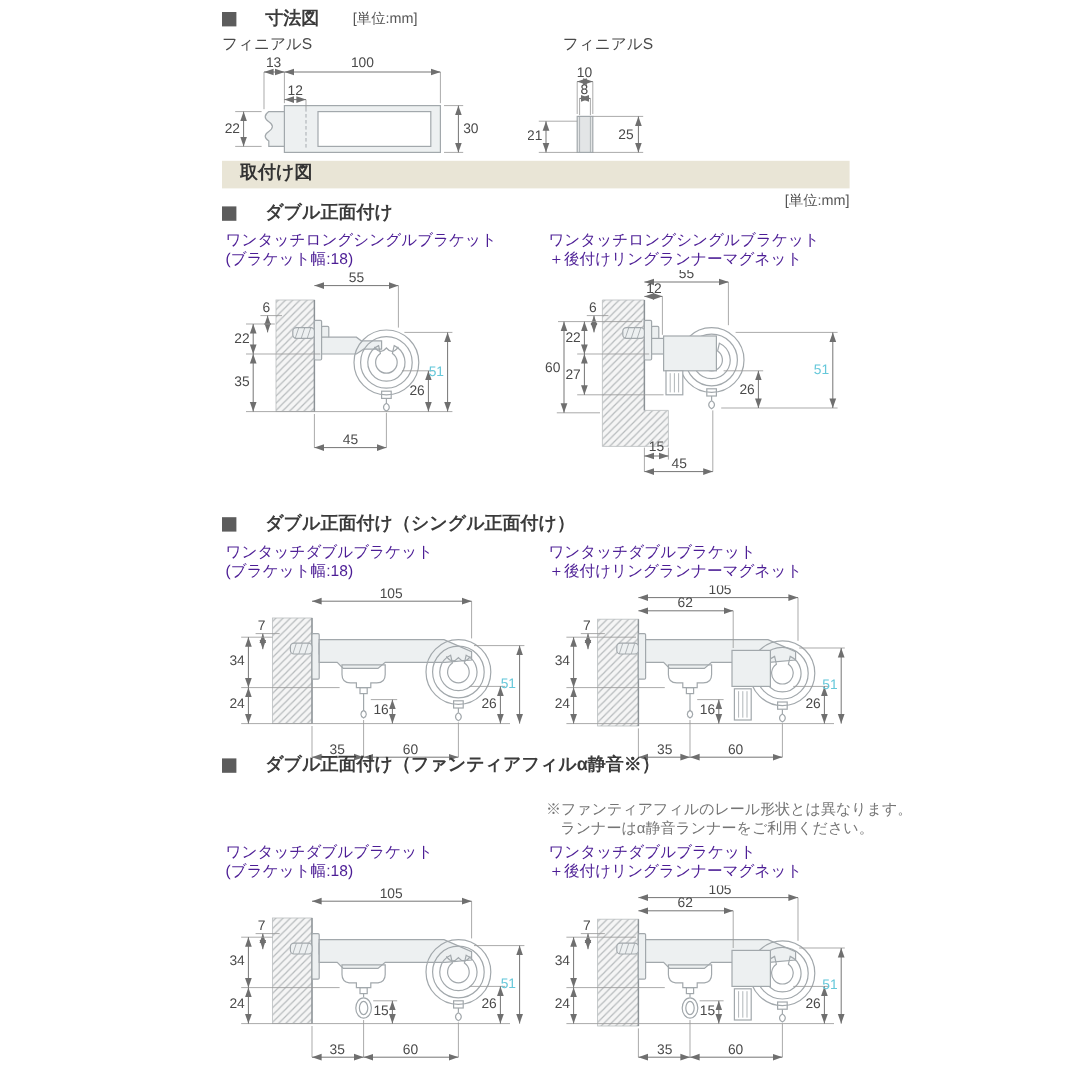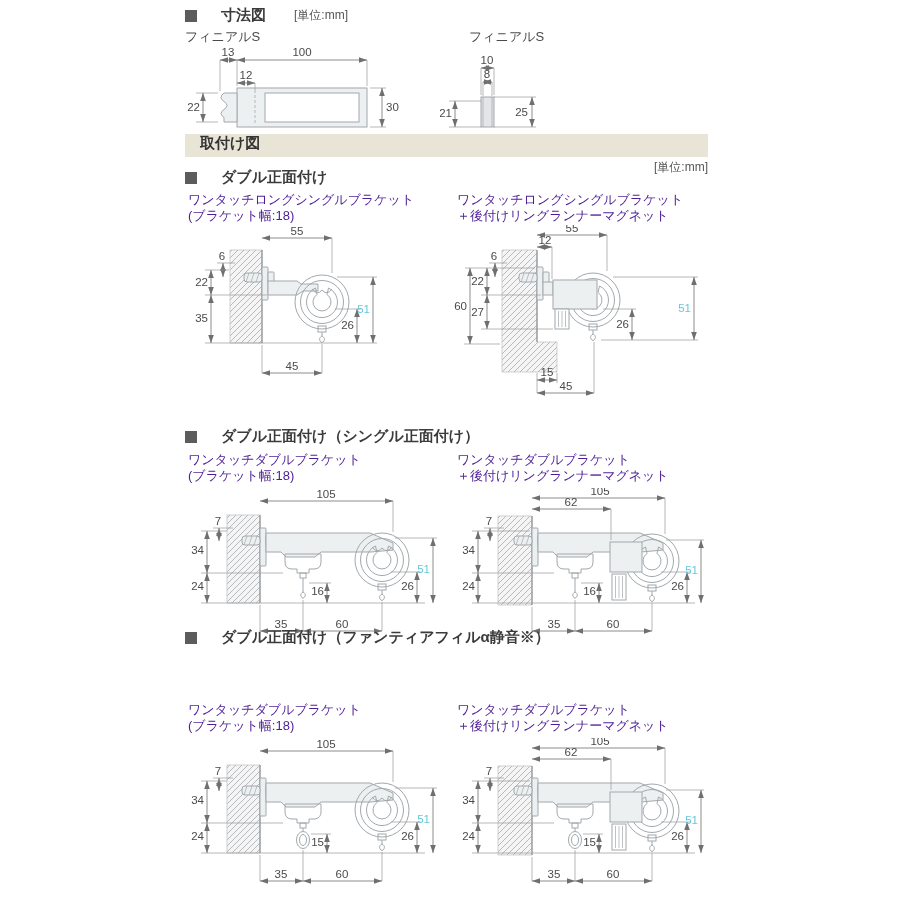--- a/index.html
+++ b/index.html
@@ -418,6 +418,7 @@
     <span>ダブル正面付け（ファンティアフィルα静音※）</span>
   </div>
   <div class="abs note" style="left:455px;top:666px">
+    <div>※ファンティアフィルのレール形状とは異なります。</div>
   </div>
   <div class="abs cap" style="left:188px;top:702px">
     <div>ワンタッチダブルブラケット</div>

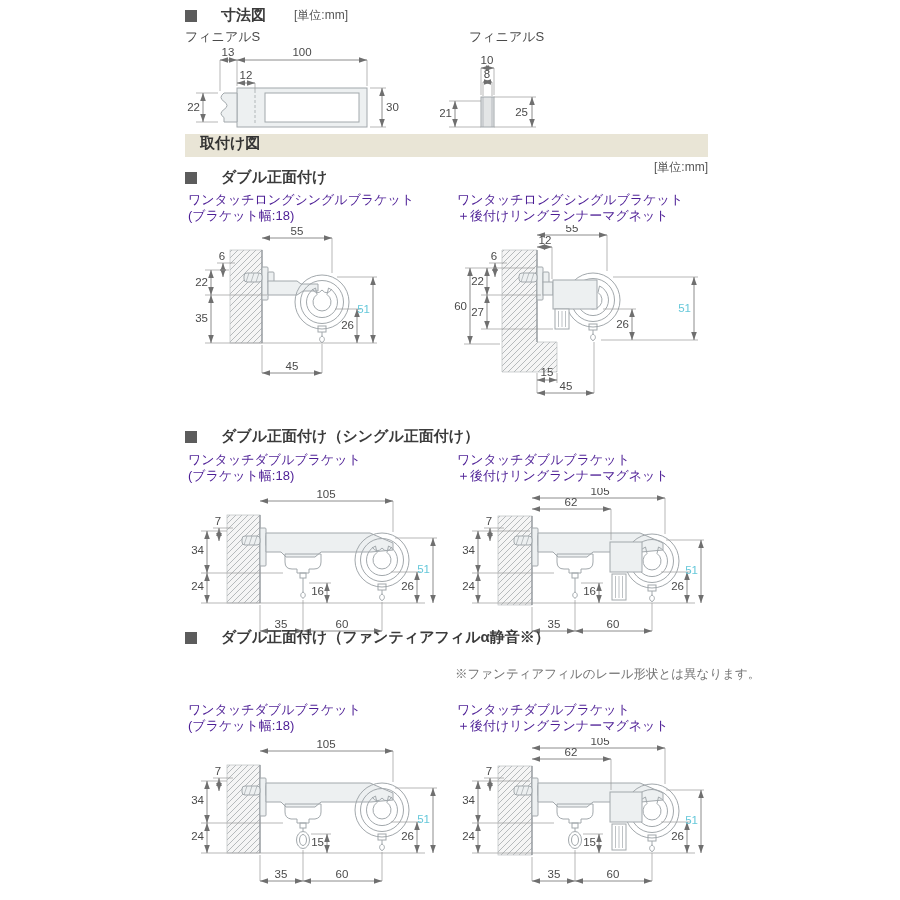--- a/index.html
+++ b/index.html
@@ -419,6 +419,7 @@
   </div>
   <div class="abs note" style="left:455px;top:666px">
     <div>※ファンティアフィルのレール形状とは異なります。</div>
+    <div style="padding-left:12px">ランナーはα静音ランナーをご利用ください。</div>
   </div>
   <div class="abs cap" style="left:188px;top:702px">
     <div>ワンタッチダブルブラケット</div>

